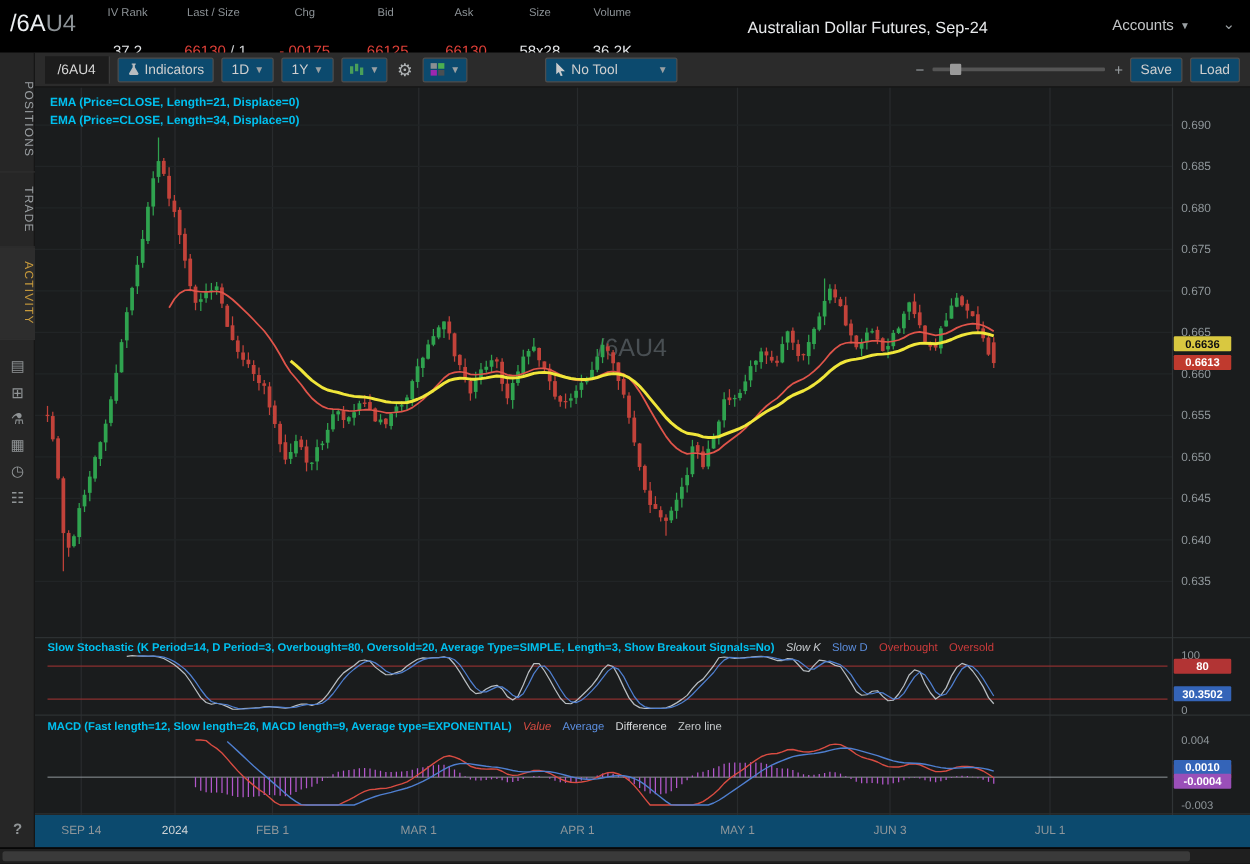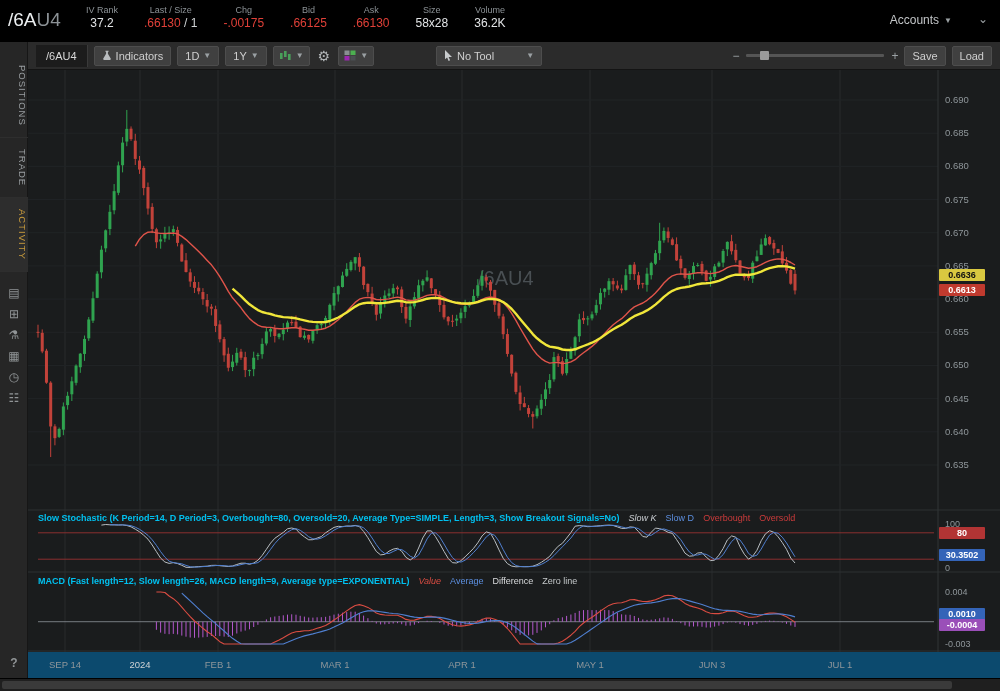--- a/index.html
+++ b/index.html
@@ -11,7 +11,7 @@
   .symbol .suffix{color:#8c9296;}
   .hfields{position:absolute;left:86px;top:5px;display:flex;gap:26px;}
   .hf-col{text-align:center;}
-  .hf-label{font-size:9px;color:#8c9296;margin-bottom:1px;white-space:nowrap;}
+  .hf-label{font-size:9px;color:#8c9296;margin-bottom:19px;white-space:nowrap;}
   .hf-value{font-size:12px;color:#e2e4e6;white-space:nowrap;}
   .hf-value.red{color:#e04038;}
   .hf-value .dim{color:#cfd2d4;}

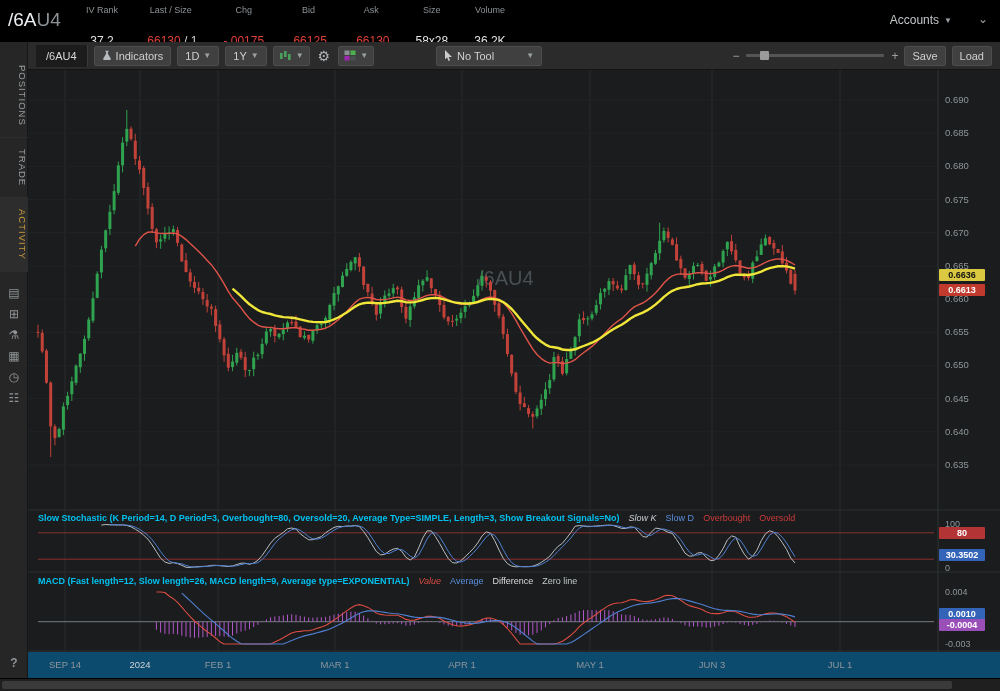--- a/index.html
+++ b/index.html
@@ -98,6 +98,7 @@
         <div class="hf-value">36.2K</div>
       </div>
     </div>
+  <div class="desc">Australian Dollar Futures, Sep-24</div>
   <div class="accounts">
     <span>Accounts</span>
     <span class="chev">▼</span>

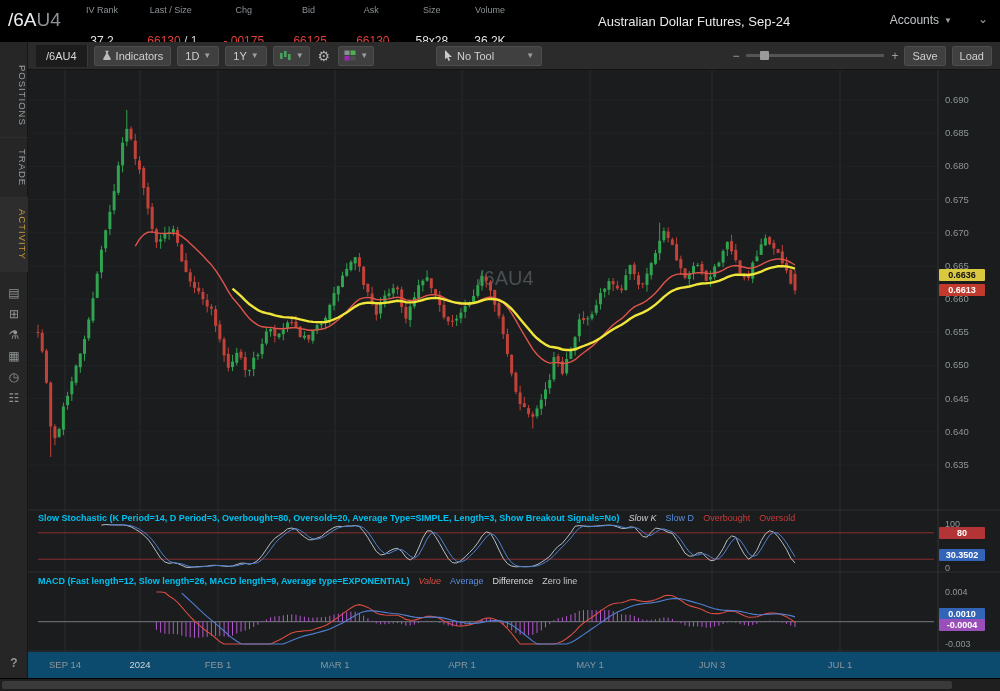--- a/index.html
+++ b/index.html
@@ -31,7 +31,7 @@
   
   .toolbar{position:absolute;left:28px;top:42px;width:972px;height:28px;background:#2b2b2b;border-bottom:1px solid #141414;display:flex;align-items:center;gap:6px;padding:0 8px;box-sizing:border-box;}
   .chart-tab{background:#1c1c1c;color:#d8d8d8;font-size:11px;height:22px;padding:0 10px;display:flex;align-items:center;border-right:1px solid #3a3a3a;}
-  .btn{background:#404040;border:1px solid #4d4d4d;color:#cfcfcf;font-size:11px;height:20px;display:flex;align-items:center;gap:4px;padding:0 7px;border-radius:2px;box-sizing:border-box;white-space:nowrap;}
+  .btn{background:#0c4a6e;border:1px solid #4d4d4d;color:#cfcfcf;font-size:11px;height:20px;display:flex;align-items:center;gap:4px;padding:0 7px;border-radius:2px;box-sizing:border-box;white-space:nowrap;}
   .chev{font-size:8px;color:#9aa0a3;}
   .icon-only{padding:0 5px;}
   .gear{background:none;border:none;color:#b0b4b6;font-size:14px;padding:0 2px;}

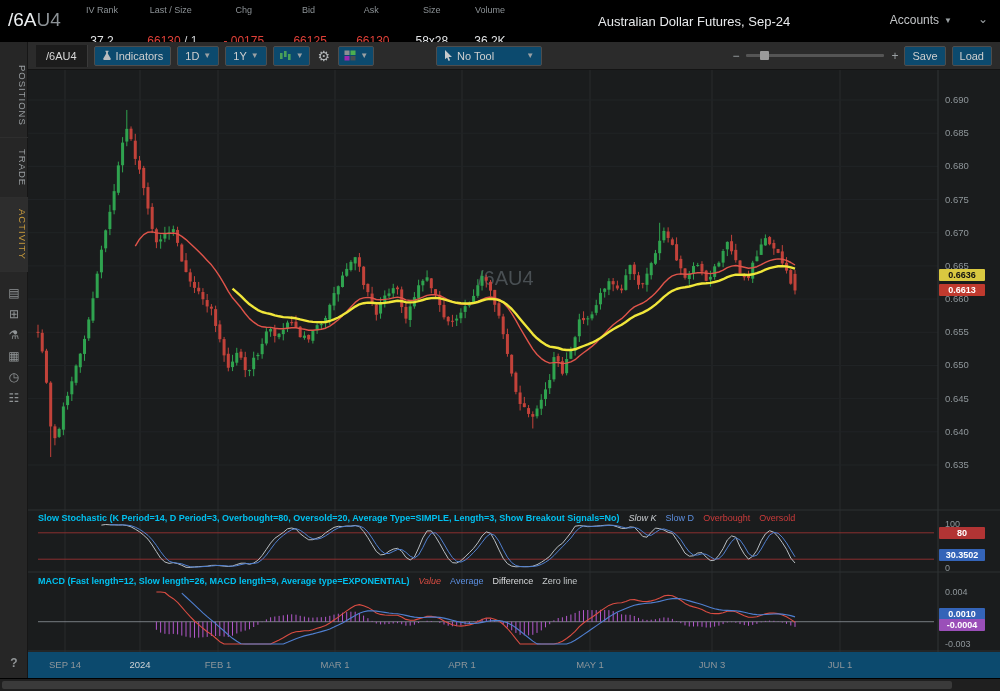--- a/index.html
+++ b/index.html
@@ -761,6 +761,10 @@
         <polyline points="153.8,523.2 158.0,527.0 162.2,530.9 166.5,534.9 170.7,538.9 174.9,542.8 179.2,546.6 183.4,550.1 187.6,553.7 191.8,557.3 196.1,561.0 200.3,564.8 204.5,568.3 208.8,571.3 213.0,573.7 217.2,574.0 221.5,574.0 225.7,574.0 229.9,574.0 234.1,574.0 238.4,574.0 242.6,574.0 246.8,574.0 251.1,574.0 255.3,574.0 259.5,572.3 263.7,570.4 268.0,568.7 272.2,567.2 276.4,565.9 280.7,564.9 284.9,563.9 289.1,562.7 293.3,561.6 297.6,560.4 301.8,558.9 306.0,557.1 310.3,555.1 314.5,552.9 318.7,550.5 322.9,548.0 327.2,545.5 331.4,543.3 335.6,541.8 339.9,540.9 344.1,540.7 348.3,541.1 352.6,541.8 356.8,542.4 361.0,543.0 365.2,543.5 369.5,543.8 373.7,544.5 377.9,545.4 382.2,546.4 386.4,547.1 390.6,547.5 394.8,547.5 399.1,547.3 403.3,547.1 407.5,547.1 411.8,547.4 416.0,548.1 420.2,549.1 424.4,550.2 428.7,551.4 432.9,552.3 437.1,553.0 441.4,553.4 445.6,553.4 449.8,553.1 454.1,552.4 458.3,551.5 462.5,550.8 466.7,550.5 471.0,550.6 475.2,551.4 479.4,552.8 483.7,554.9 487.9,557.7 492.1,561.0 496.3,564.4 500.6,567.8 504.8,571.1 509.0,573.9 513.3,574.0 517.5,574.0 521.7,574.0 525.9,574.0 530.2,574.0 534.4,574.0 538.6,574.0 542.9,572.4 547.1,570.2 551.3,567.5 555.5,564.6 559.8,561.7 564.0,558.8 568.2,555.9 572.5,552.9 576.7,550.0 580.9,547.0 585.2,544.4 589.4,542.1 593.6,540.2 597.8,538.5 602.1,536.8 606.3,535.3 610.5,534.4 614.8,533.8 619.0,533.3 623.2,532.9 627.4,532.2 631.7,531.4 635.9,530.3 640.1,529.3 644.4,528.6 648.6,528.4 652.8,528.8 657.0,529.7 661.3,530.9 665.5,532.1 669.7,533.3 674.0,534.5 678.2,536.0 682.4,537.4 686.6,538.7 690.9,539.6 695.1,540.2 699.3,540.4 703.6,540.6 707.8,540.8 712.0,541.4 716.3,542.3 720.5,543.3 724.7,544.1 728.9,544.6 733.2,544.8 737.4,544.5 741.6,544.3 745.9,544.0 750.1,543.9 754.3,544.1 758.5,544.7 762.8,545.6 767.0,546.9" fill="none" stroke="#4f7fd0" stroke-width="1.1" stroke-linejoin="round"></polyline>
       </g>
     </svg>
+  <div class="chart-legend">
+    <div style="color: rgb(0, 192, 239);">EMA (Price=CLOSE, Length=21, Displace=0)</div>
+    <div style="color: rgb(0, 192, 239);">EMA (Price=CLOSE, Length=34, Displace=0)</div>
+  </div>
   <div class="panel-header" style="top:443px;">
     <span class="panel-title" style="color: rgb(0, 192, 239);">Slow Stochastic (K Period=14, D Period=3, Overbought=80, Oversold=20, Average Type=SIMPLE, Length=3, Show Breakout Signals=No)</span>
     <span style="display:flex;gap:9px;">

